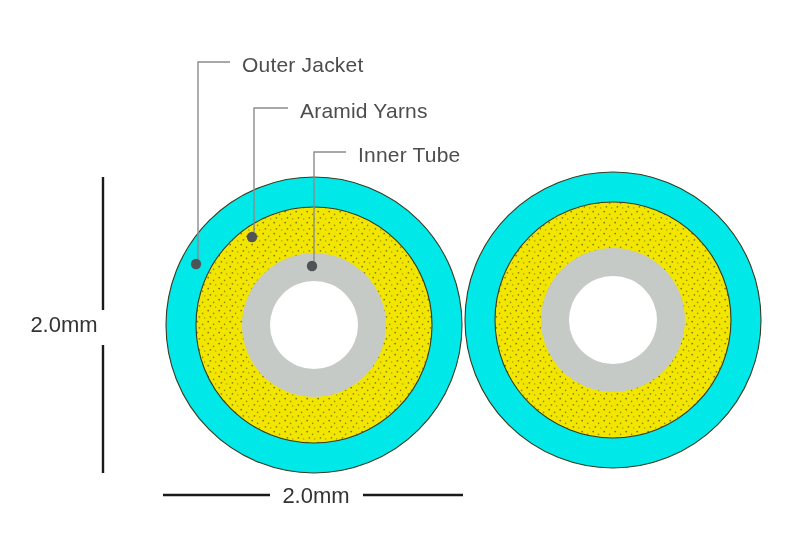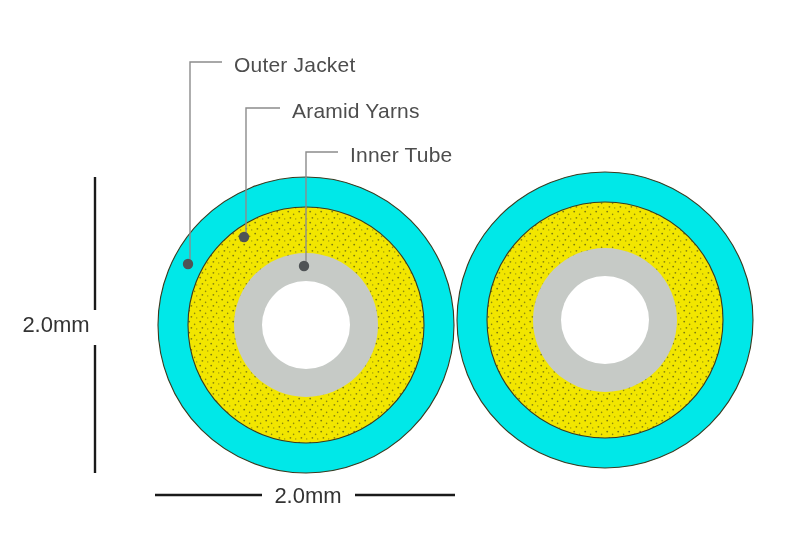--- a/index.html
+++ b/index.html
@@ -21,6 +21,7 @@
     inset: 0;
     width: 648px;
     height: 540px;
+    margin-left: 8px;
   }
 
   svg#diagram {

